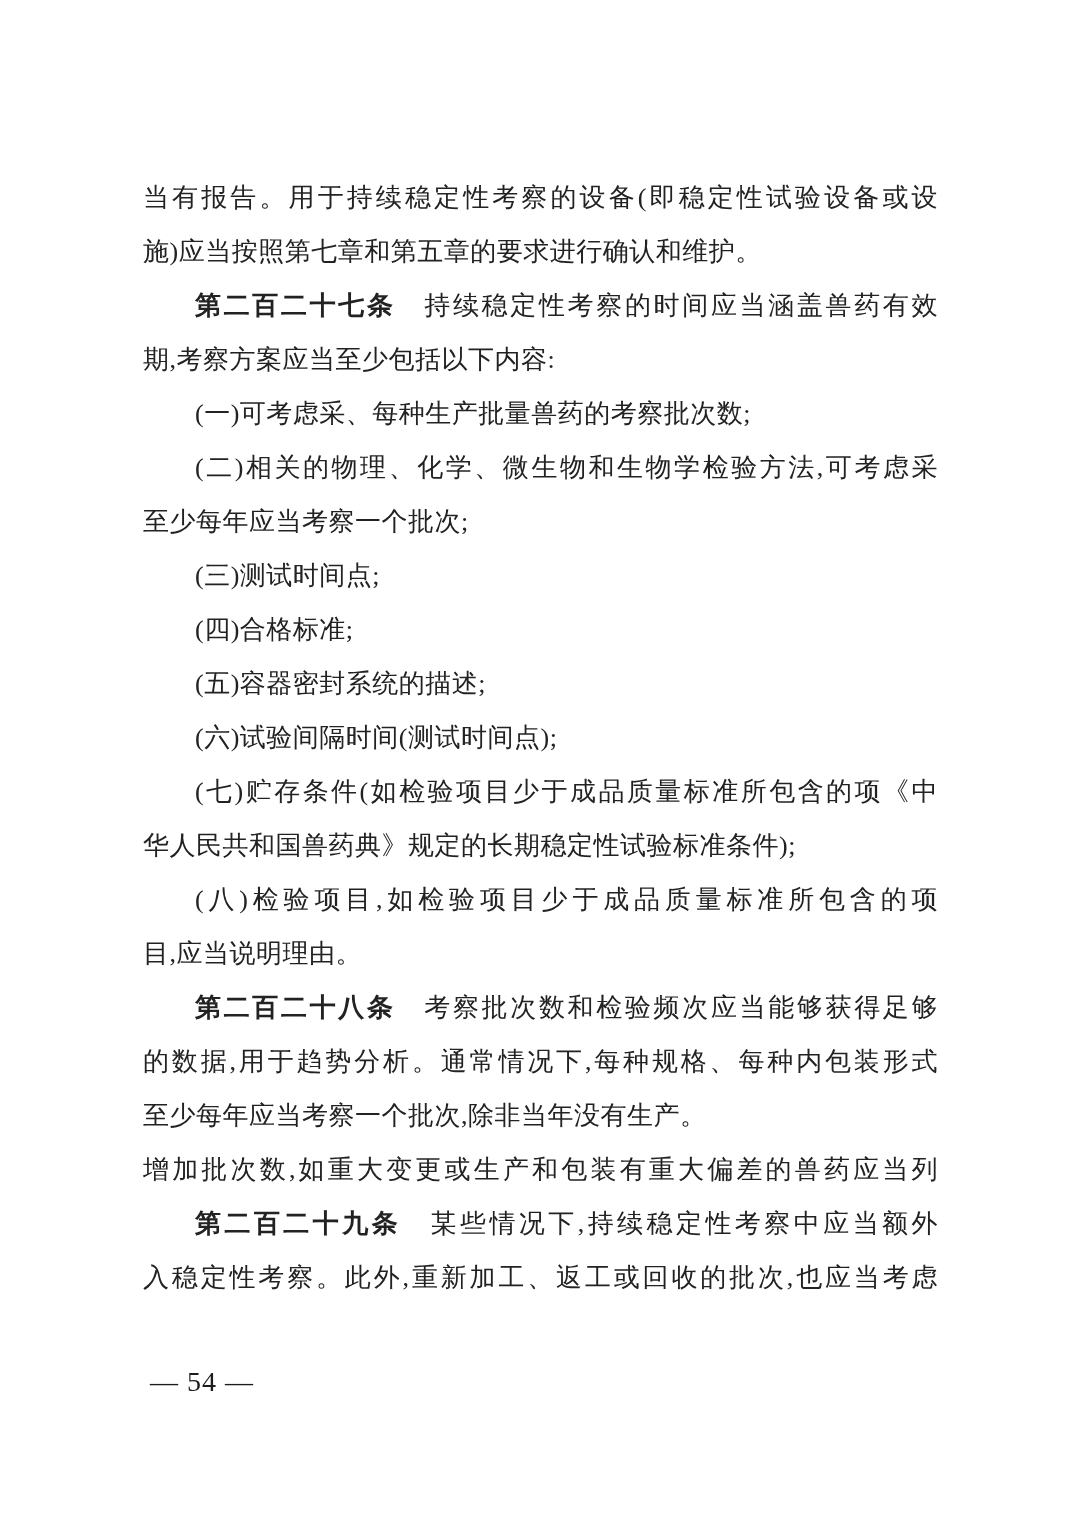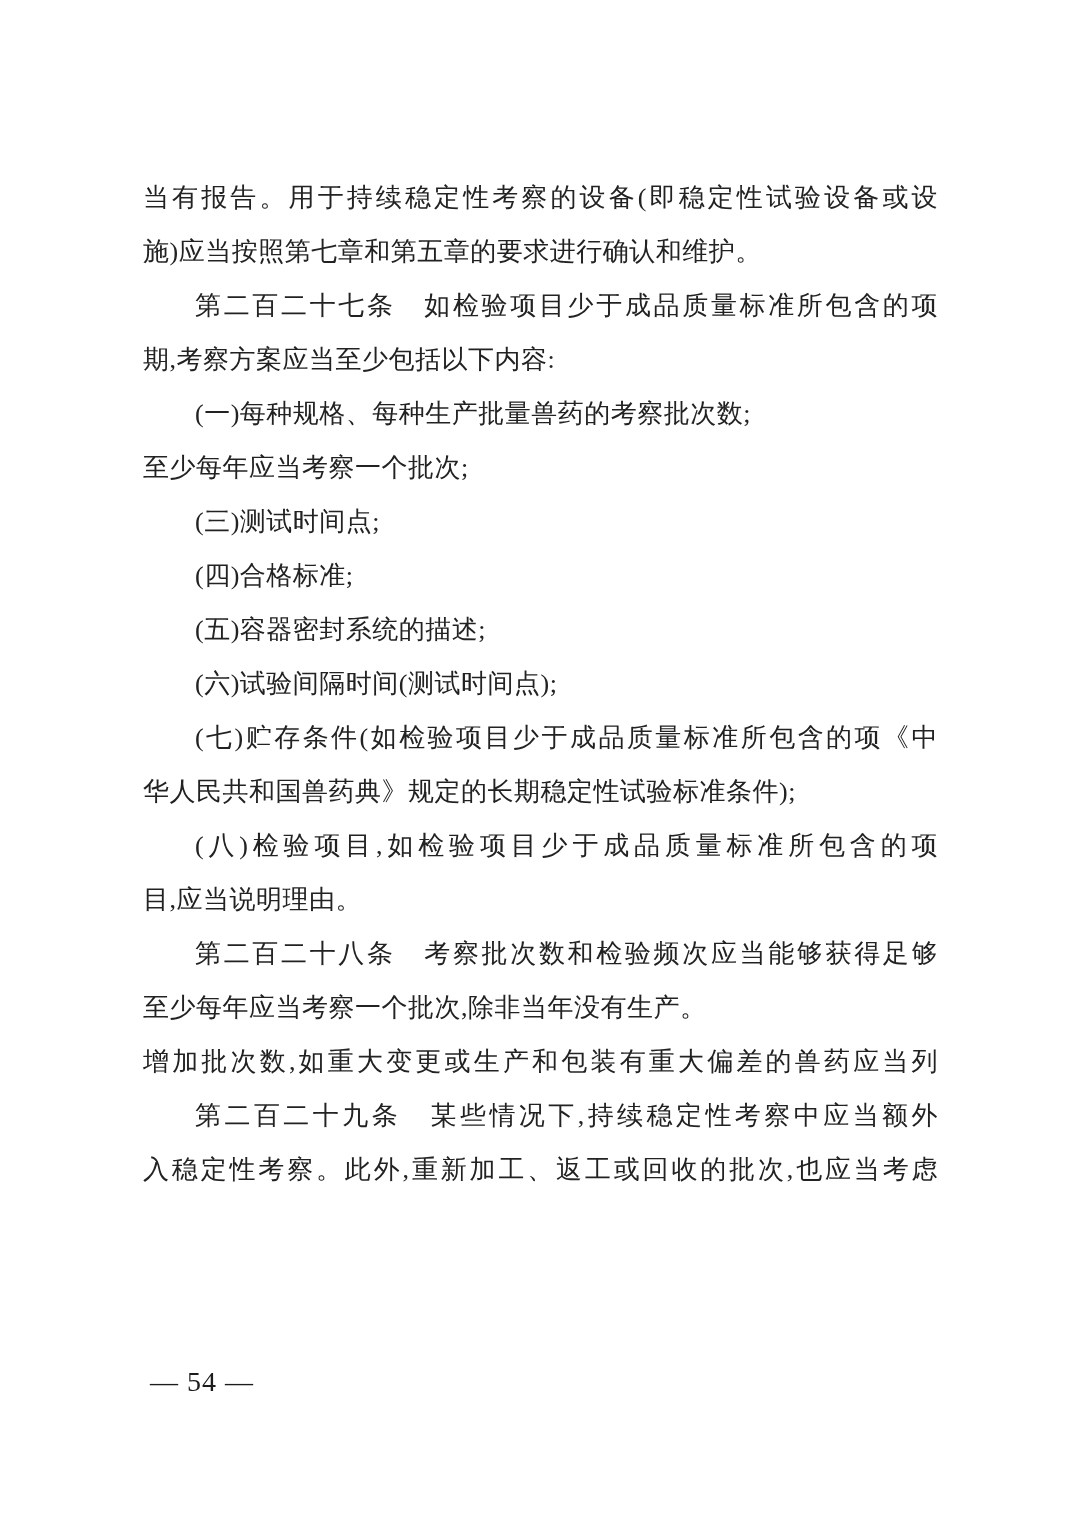--- a/index.html
+++ b/index.html
@@ -39,7 +39,7 @@
     text-justify: inter-character;
   }
   .article-no {
-    font-weight: normal;
+    font-weight: bold;
   }
   .footer {
     position: absolute;

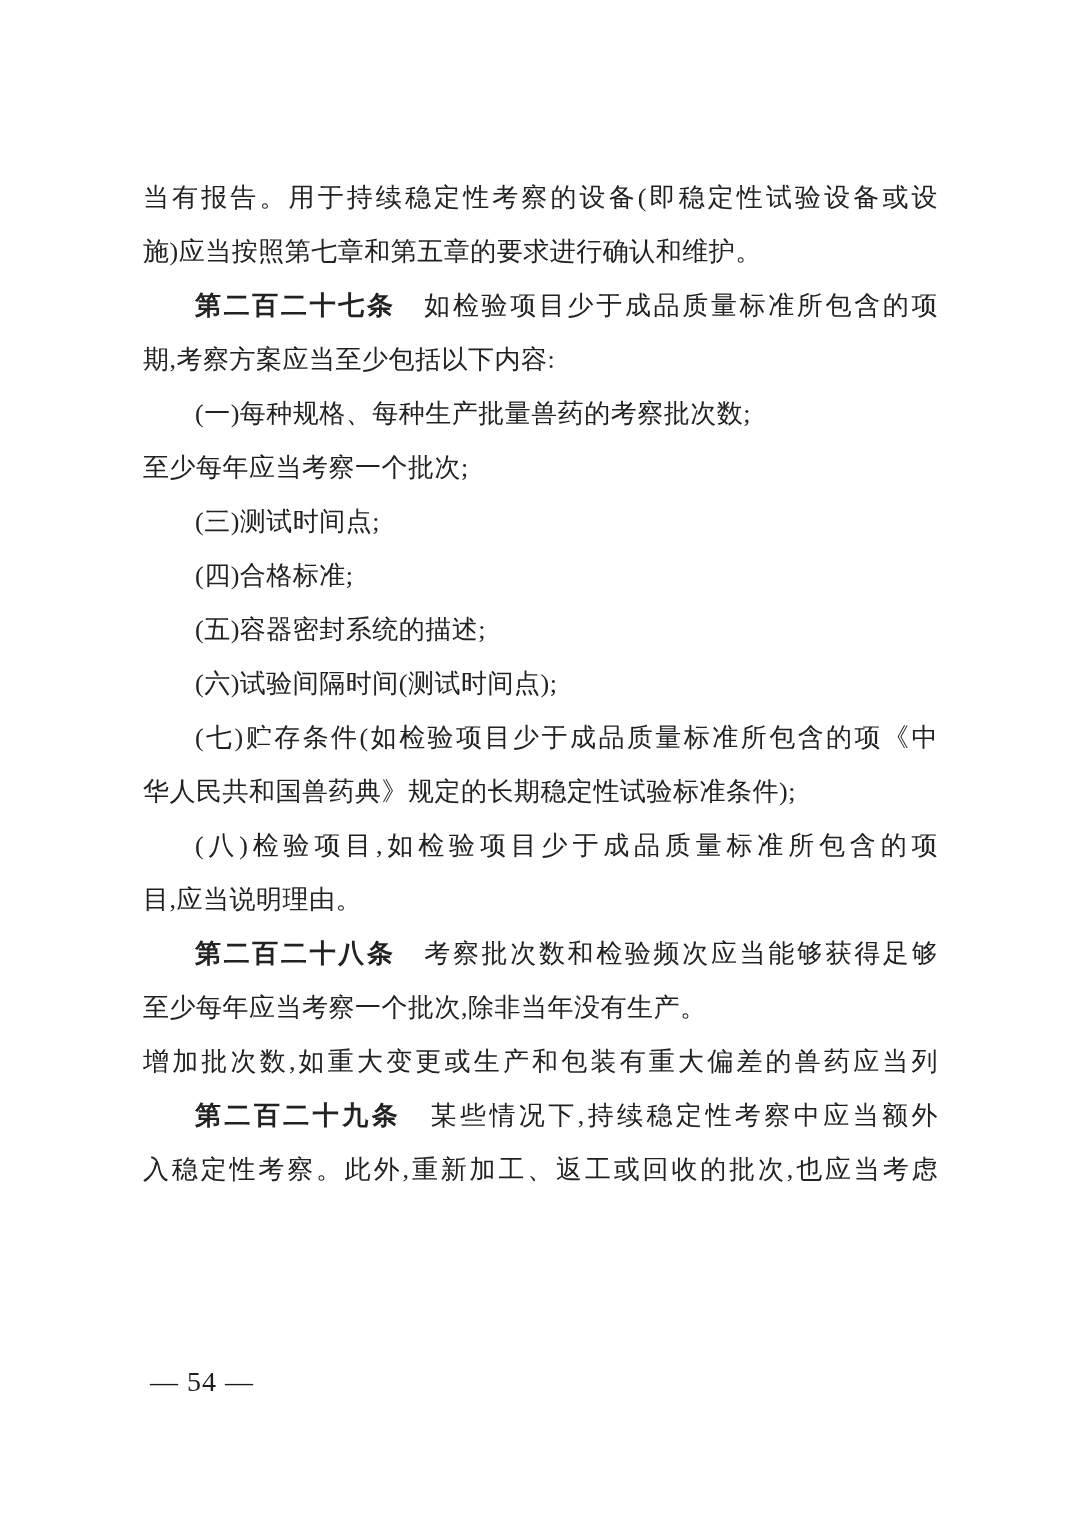--- a/index.html
+++ b/index.html
@@ -60,7 +60,7 @@
   <div class="content" id="doc-body">
       <div class="line justify"><span class="article-no"></span><span class="line-text">当有报告。用于持续稳定性考察的设备(即稳定性试验设备或设</span></div>
       <div class="line"><span class="article-no"></span><span class="line-text">施)应当按照第七章和第五章的要求进行确认和维护。</span></div>
-      <div class="line indent justify"><span class="article-no">第二百二十七条</span><span class="line-text">　如检验项目少于成品质量标准所包含的项</span></div>
+      <div class="line indent justify"><span class="article-no">第二百二十七条</span><span class="line-text">　持续稳定性考察的时间应当涵盖兽药有效</span></div>
       <div class="line"><span class="article-no"></span><span class="line-text">期,考察方案应当至少包括以下内容:</span></div>
       <div class="line indent"><span class="article-no"></span><span class="line-text">(一)每种规格、每种生产批量兽药的考察批次数;</span></div>
       <div class="line"><span class="article-no"></span><span class="line-text">至少每年应当考察一个批次;</span></div>

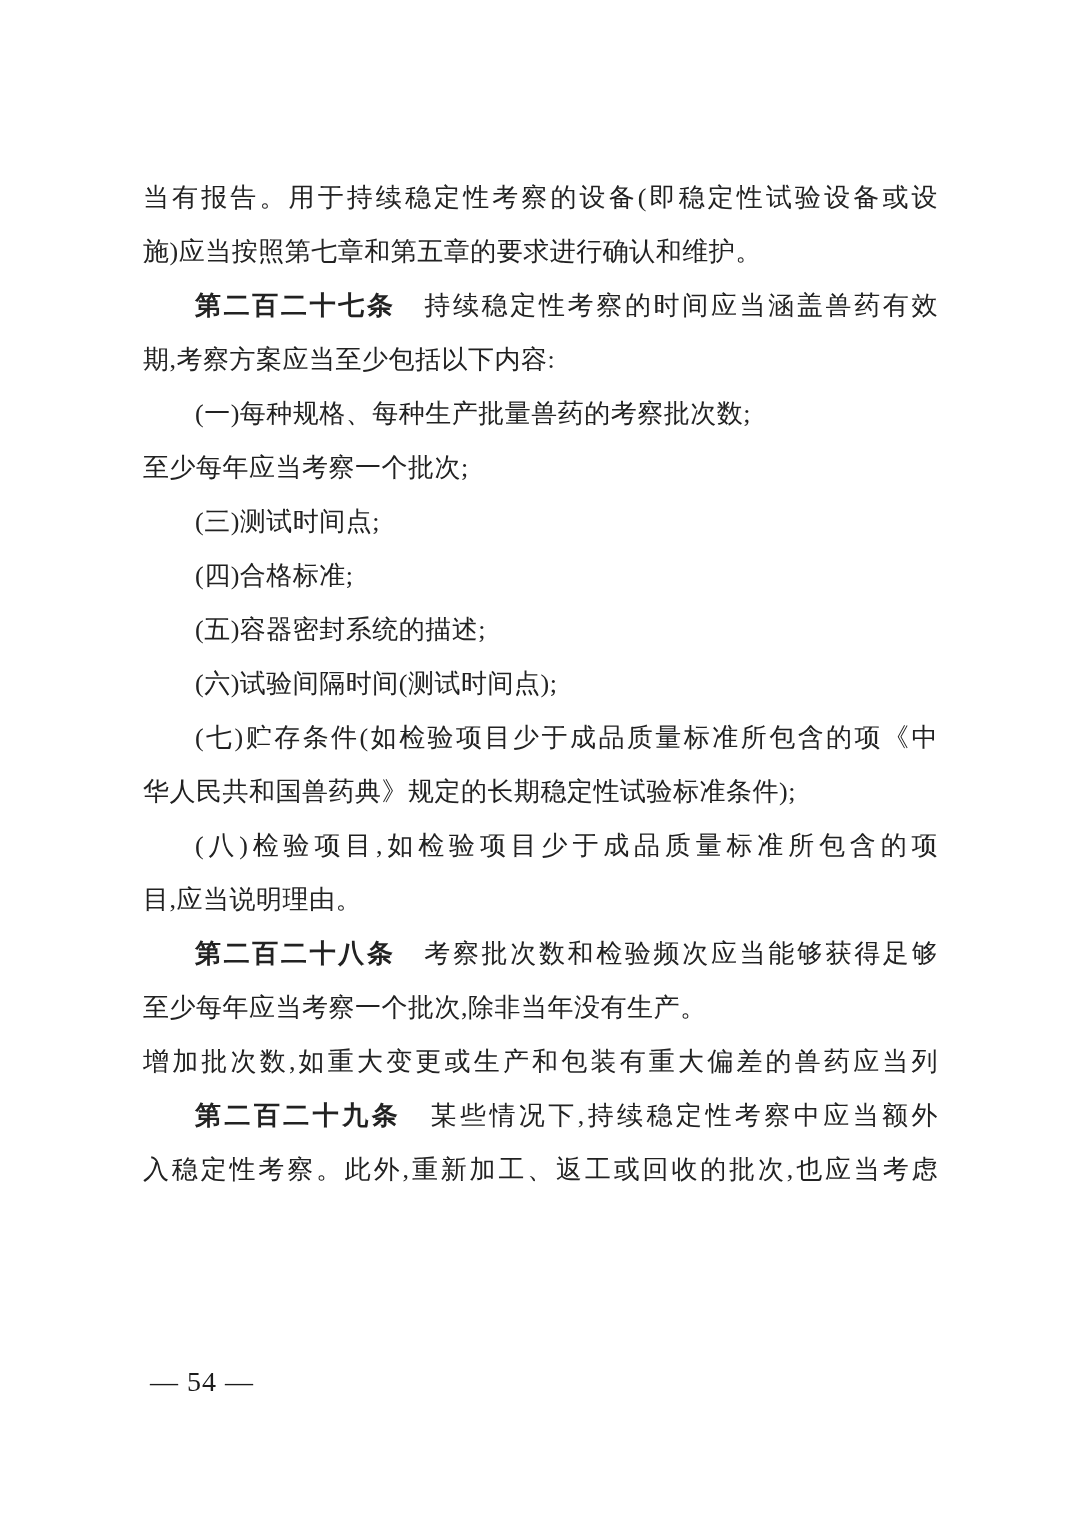--- a/index.html
+++ b/index.html
@@ -62,7 +62,7 @@
       <div class="line"><span class="article-no"></span><span class="line-text">施)应当按照第七章和第五章的要求进行确认和维护。</span></div>
       <div class="line indent justify"><span class="article-no">第二百二十七条</span><span class="line-text">　持续稳定性考察的时间应当涵盖兽药有效</span></div>
       <div class="line"><span class="article-no"></span><span class="line-text">期,考察方案应当至少包括以下内容:</span></div>
-      <div class="line indent"><span class="article-no"></span><span class="line-text">(一)每种规格、每种生产批量兽药的考察批次数;</span></div>
+      <div class="line indent"><span class="article-no"></span><span class="line-text">(一)可考虑采、每种生产批量兽药的考察批次数;</span></div>
       <div class="line"><span class="article-no"></span><span class="line-text">至少每年应当考察一个批次;</span></div>
       <div class="line indent"><span class="article-no"></span><span class="line-text">(三)测试时间点;</span></div>
       <div class="line indent"><span class="article-no"></span><span class="line-text">(四)合格标准;</span></div>

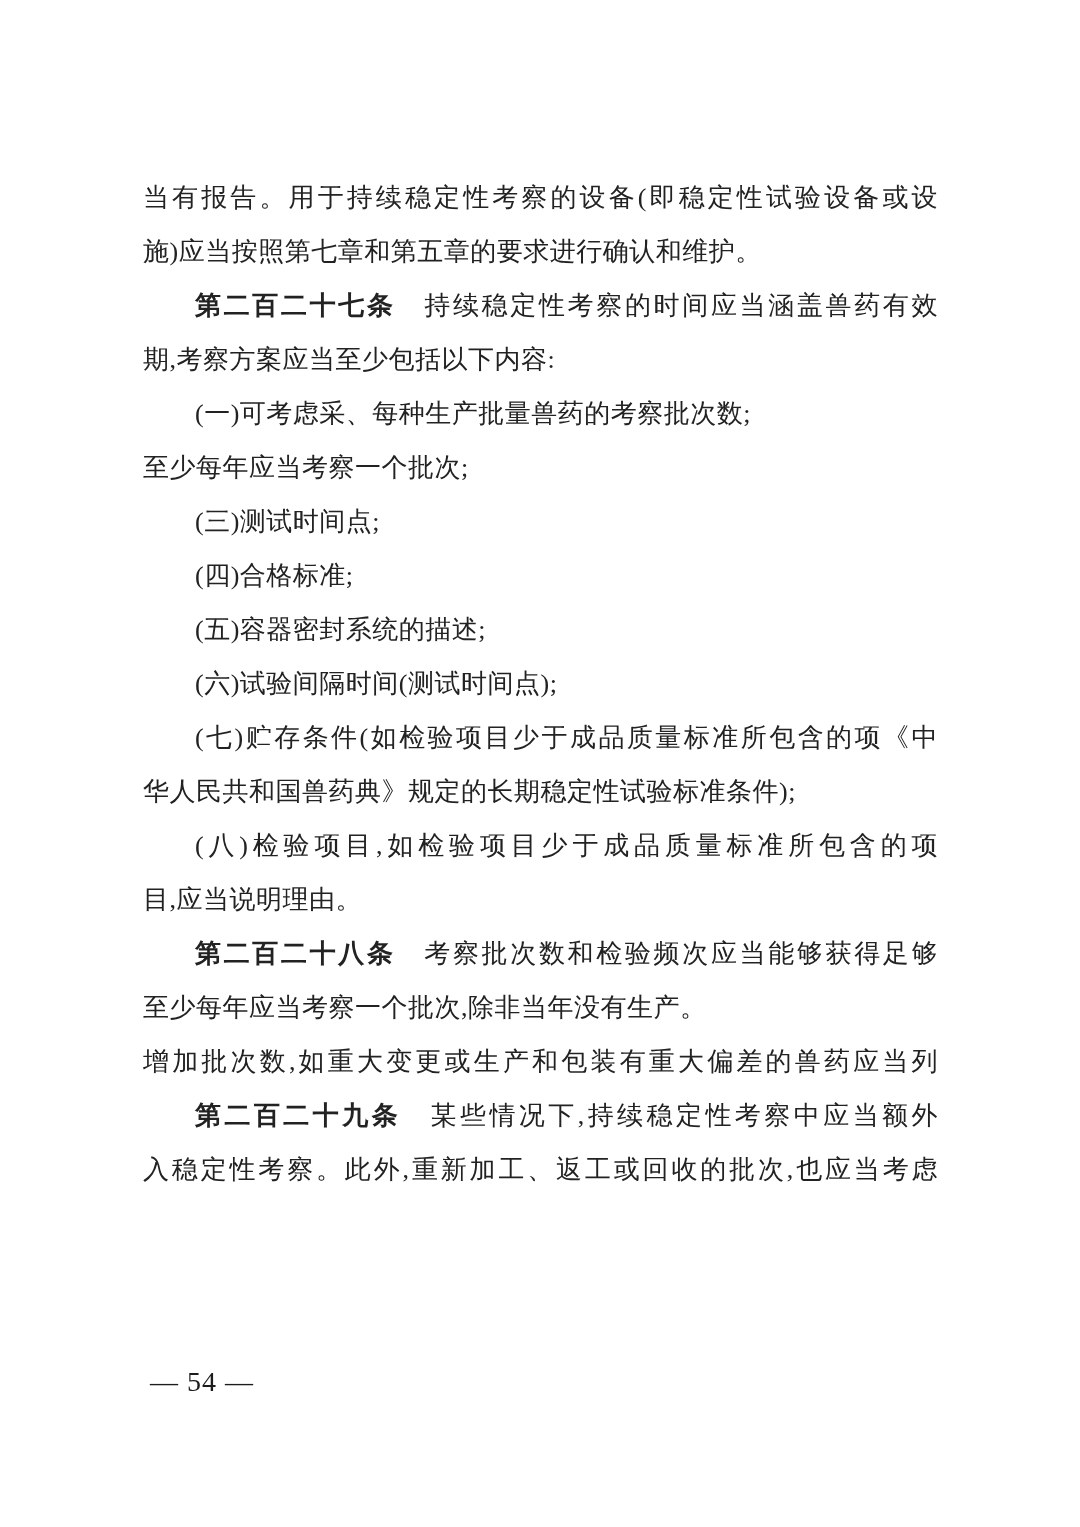--- a/index.html
+++ b/index.html
@@ -63,6 +63,7 @@
       <div class="line indent justify"><span class="article-no">第二百二十七条</span><span class="line-text">　持续稳定性考察的时间应当涵盖兽药有效</span></div>
       <div class="line"><span class="article-no"></span><span class="line-text">期,考察方案应当至少包括以下内容:</span></div>
       <div class="line indent"><span class="article-no"></span><span class="line-text">(一)可考虑采、每种生产批量兽药的考察批次数;</span></div>
+      <div class="line indent justify"><span class="article-no"></span><span class="line-text">(二)相关的物理、化学、微生物和生物学检验方法,可考虑采</span></div>
       <div class="line"><span class="article-no"></span><span class="line-text">至少每年应当考察一个批次;</span></div>
       <div class="line indent"><span class="article-no"></span><span class="line-text">(三)测试时间点;</span></div>
       <div class="line indent"><span class="article-no"></span><span class="line-text">(四)合格标准;</span></div>

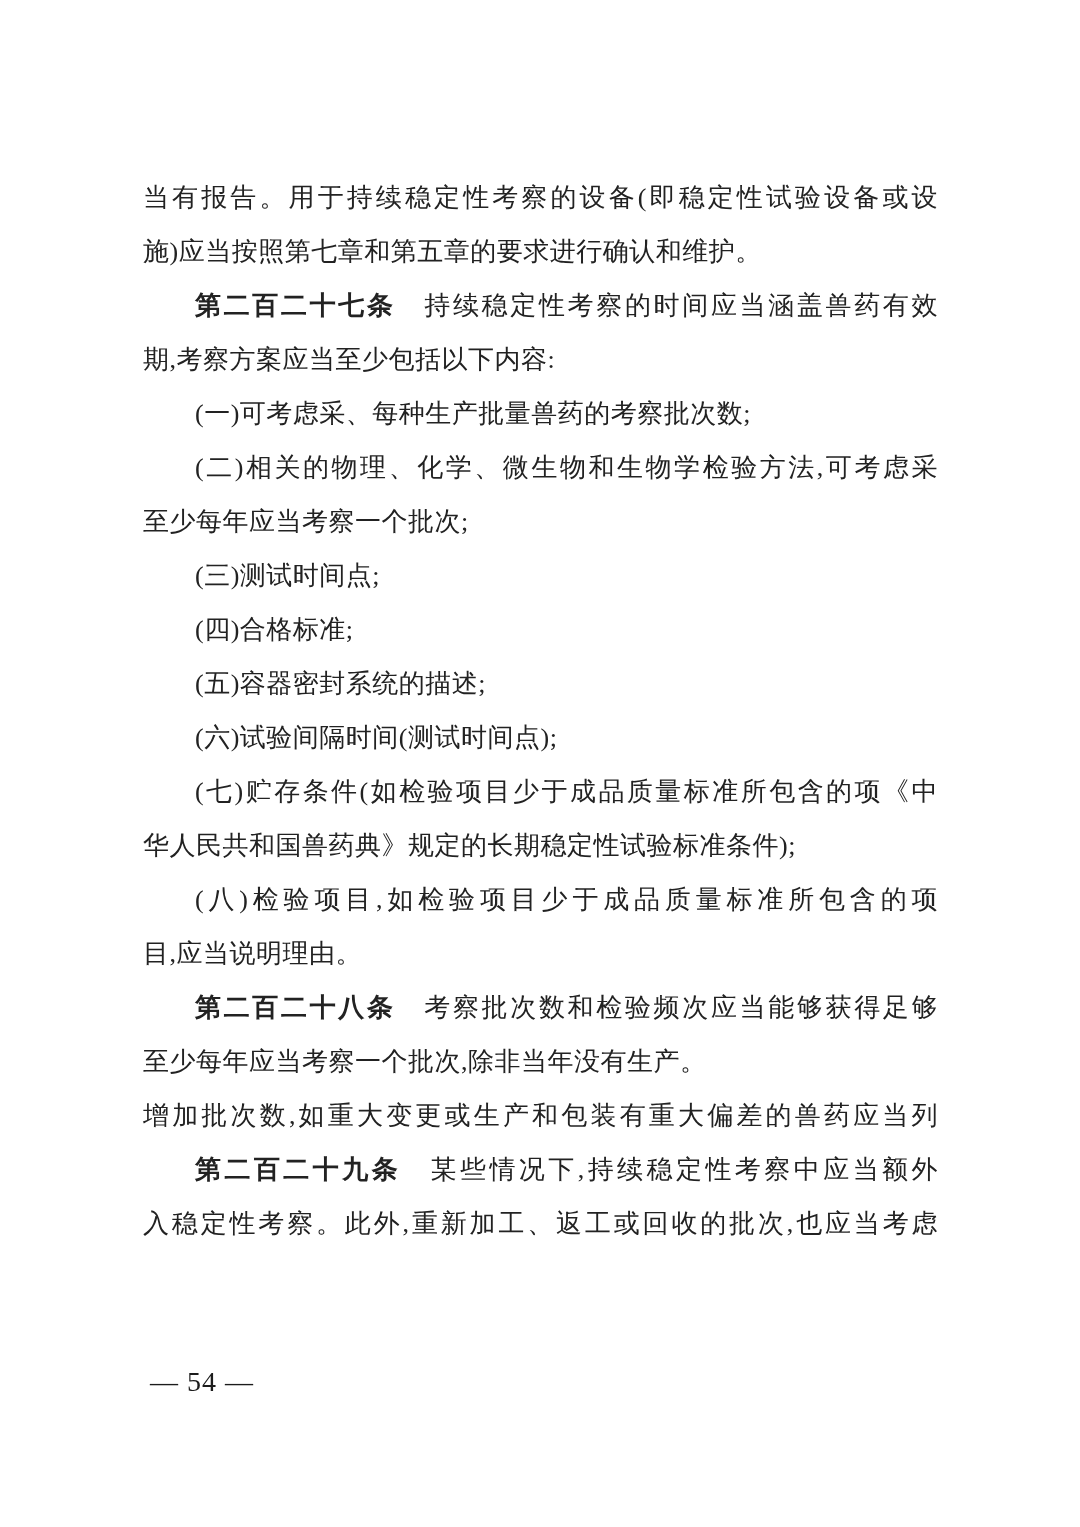--- a/index.html
+++ b/index.html
@@ -74,6 +74,7 @@
       <div class="line indent justify"><span class="article-no"></span><span class="line-text">(八)检验项目,如检验项目少于成品质量标准所包含的项</span></div>
       <div class="line"><span class="article-no"></span><span class="line-text">目,应当说明理由。</span></div>
       <div class="line indent justify"><span class="article-no">第二百二十八条</span><span class="line-text">　考察批次数和检验频次应当能够获得足够</span></div>
+      <div class="line justify"><span class="article-no"></span><span class="line-text">的数据,用于趋势分析。通常情况下,每种规格、每种内包装形式</span></div>
       <div class="line"><span class="article-no"></span><span class="line-text">至少每年应当考察一个批次,除非当年没有生产。</span></div>
       <div class="line justify"><span class="article-no"></span><span class="line-text">增加批次数,如重大变更或生产和包装有重大偏差的兽药应当列</span></div>
       <div class="line indent justify"><span class="article-no">第二百二十九条</span><span class="line-text">　某些情况下,持续稳定性考察中应当额外</span></div>

